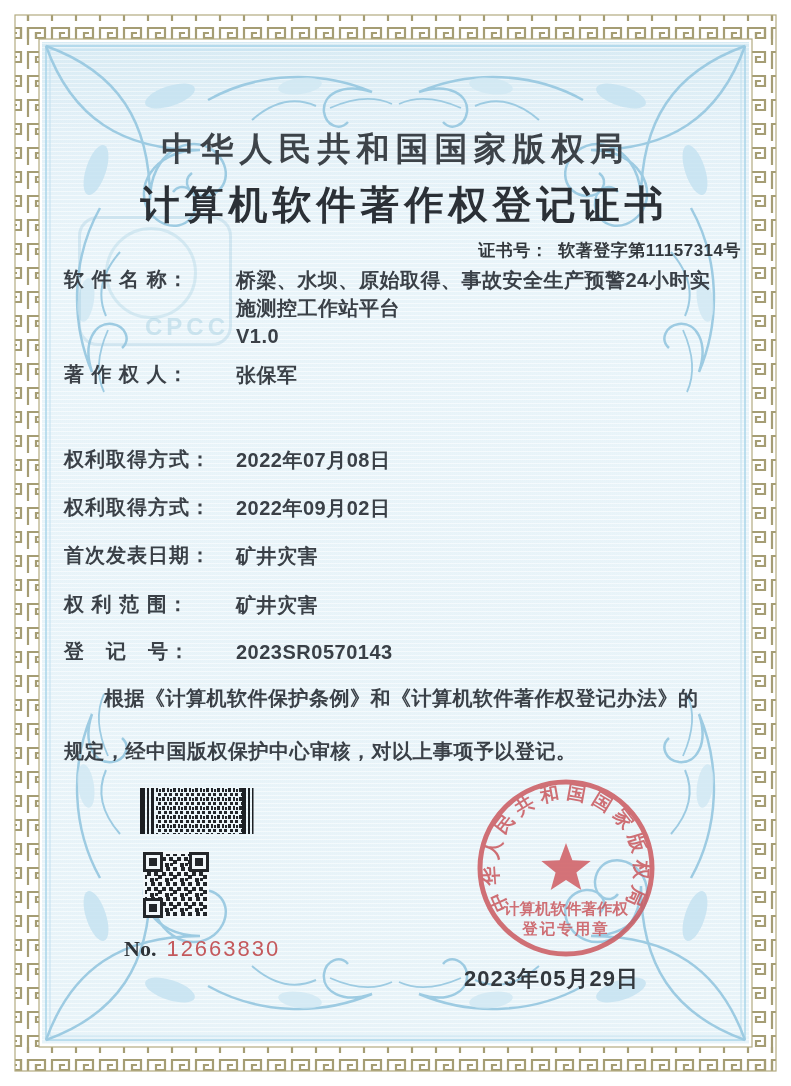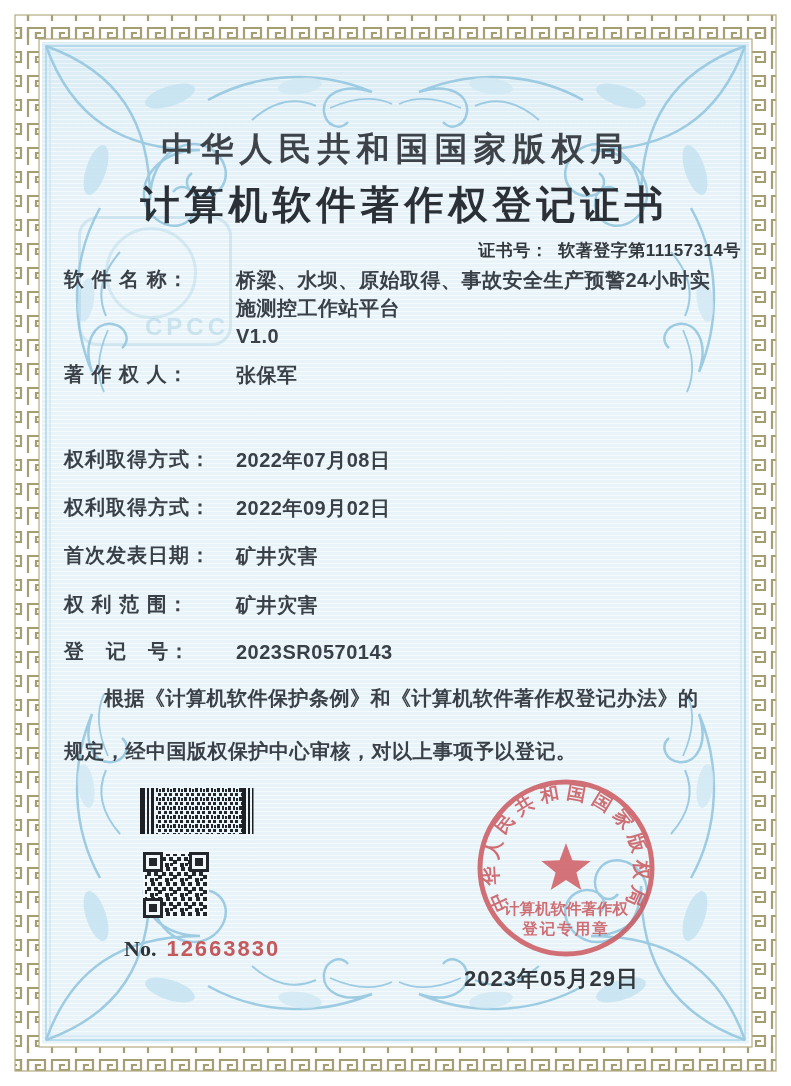--- a/index.html
+++ b/index.html
@@ -66,7 +66,7 @@
   }
   .serial .num {
     font-family:"Liberation Sans","DejaVu Sans",sans-serif;
-    color:#c4595c; letter-spacing:2px; font-weight:700; margin-left:10px;
+    color:#c4595c; letter-spacing:2px; font-weight:400; margin-left:10px;
   }
   .issue-date {
     position:absolute; left:464px; top:938px; font-size:22px; font-weight:700;

